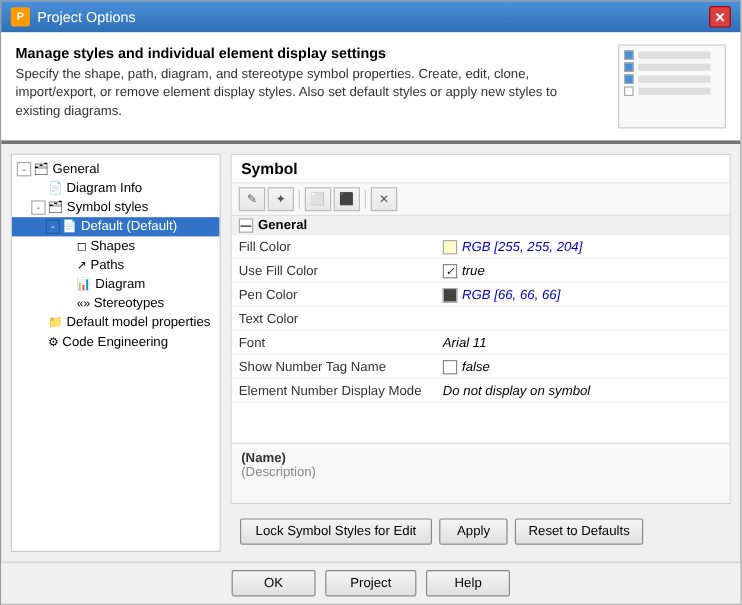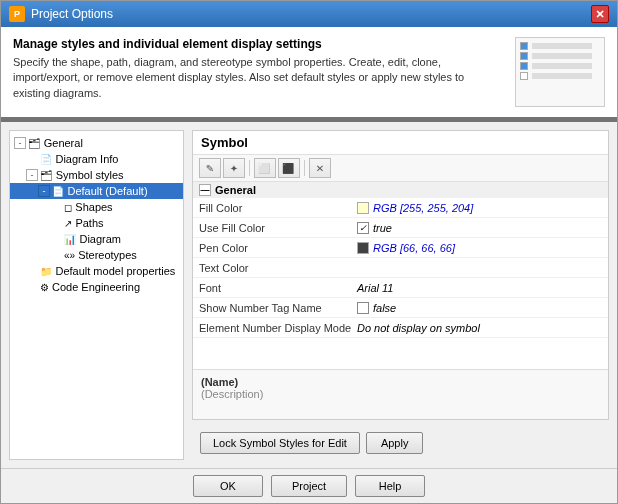--- a/index.html
+++ b/index.html
@@ -71,7 +71,7 @@
     .header-area {
       background: white;
       padding: 10px 12px;
-      border-bottom: 5px solid #737373;
+      border-bottom: 3px solid #737373;
       display: flex;
       gap: 12px;
       flex-shrink: 0;

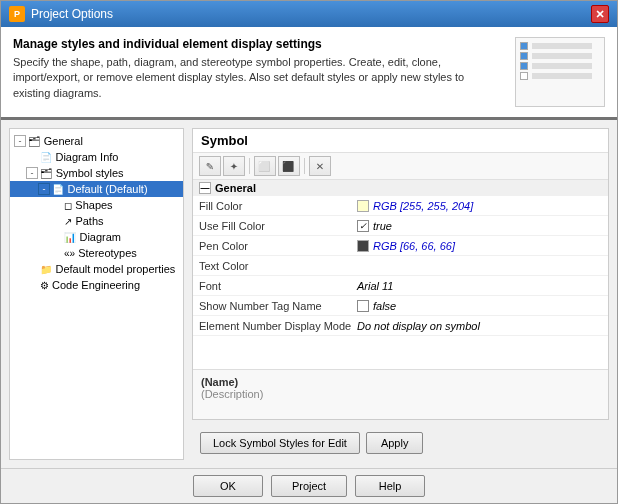--- a/index.html
+++ b/index.html
@@ -244,7 +244,7 @@
       min-height: 20px;
     }
     .prop-name {
-      width: 158px;
+      width: 170px;
       color: #333;
       font-size: 11px;
       flex-shrink: 0;

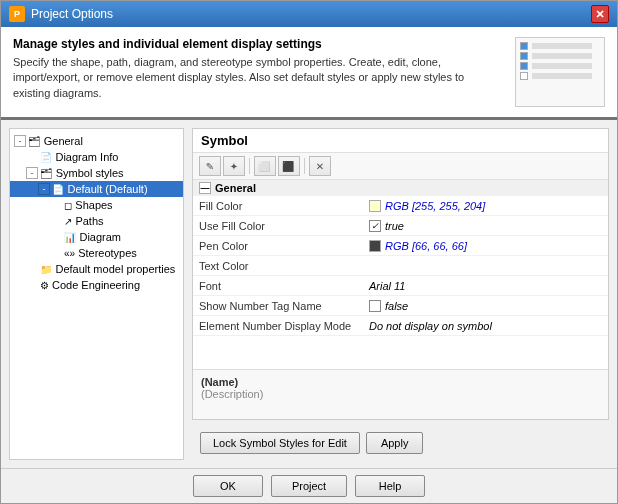--- a/index.html
+++ b/index.html
@@ -529,6 +529,7 @@
       <div class="lock-button-row">
         <button class="btn-lock">Lock Symbol Styles for Edit</button>
         <button class="btn-apply">Apply</button>
+        <button class="btn-reset">Reset to Defaults</button>
       </div>
     </div>
   </div>

